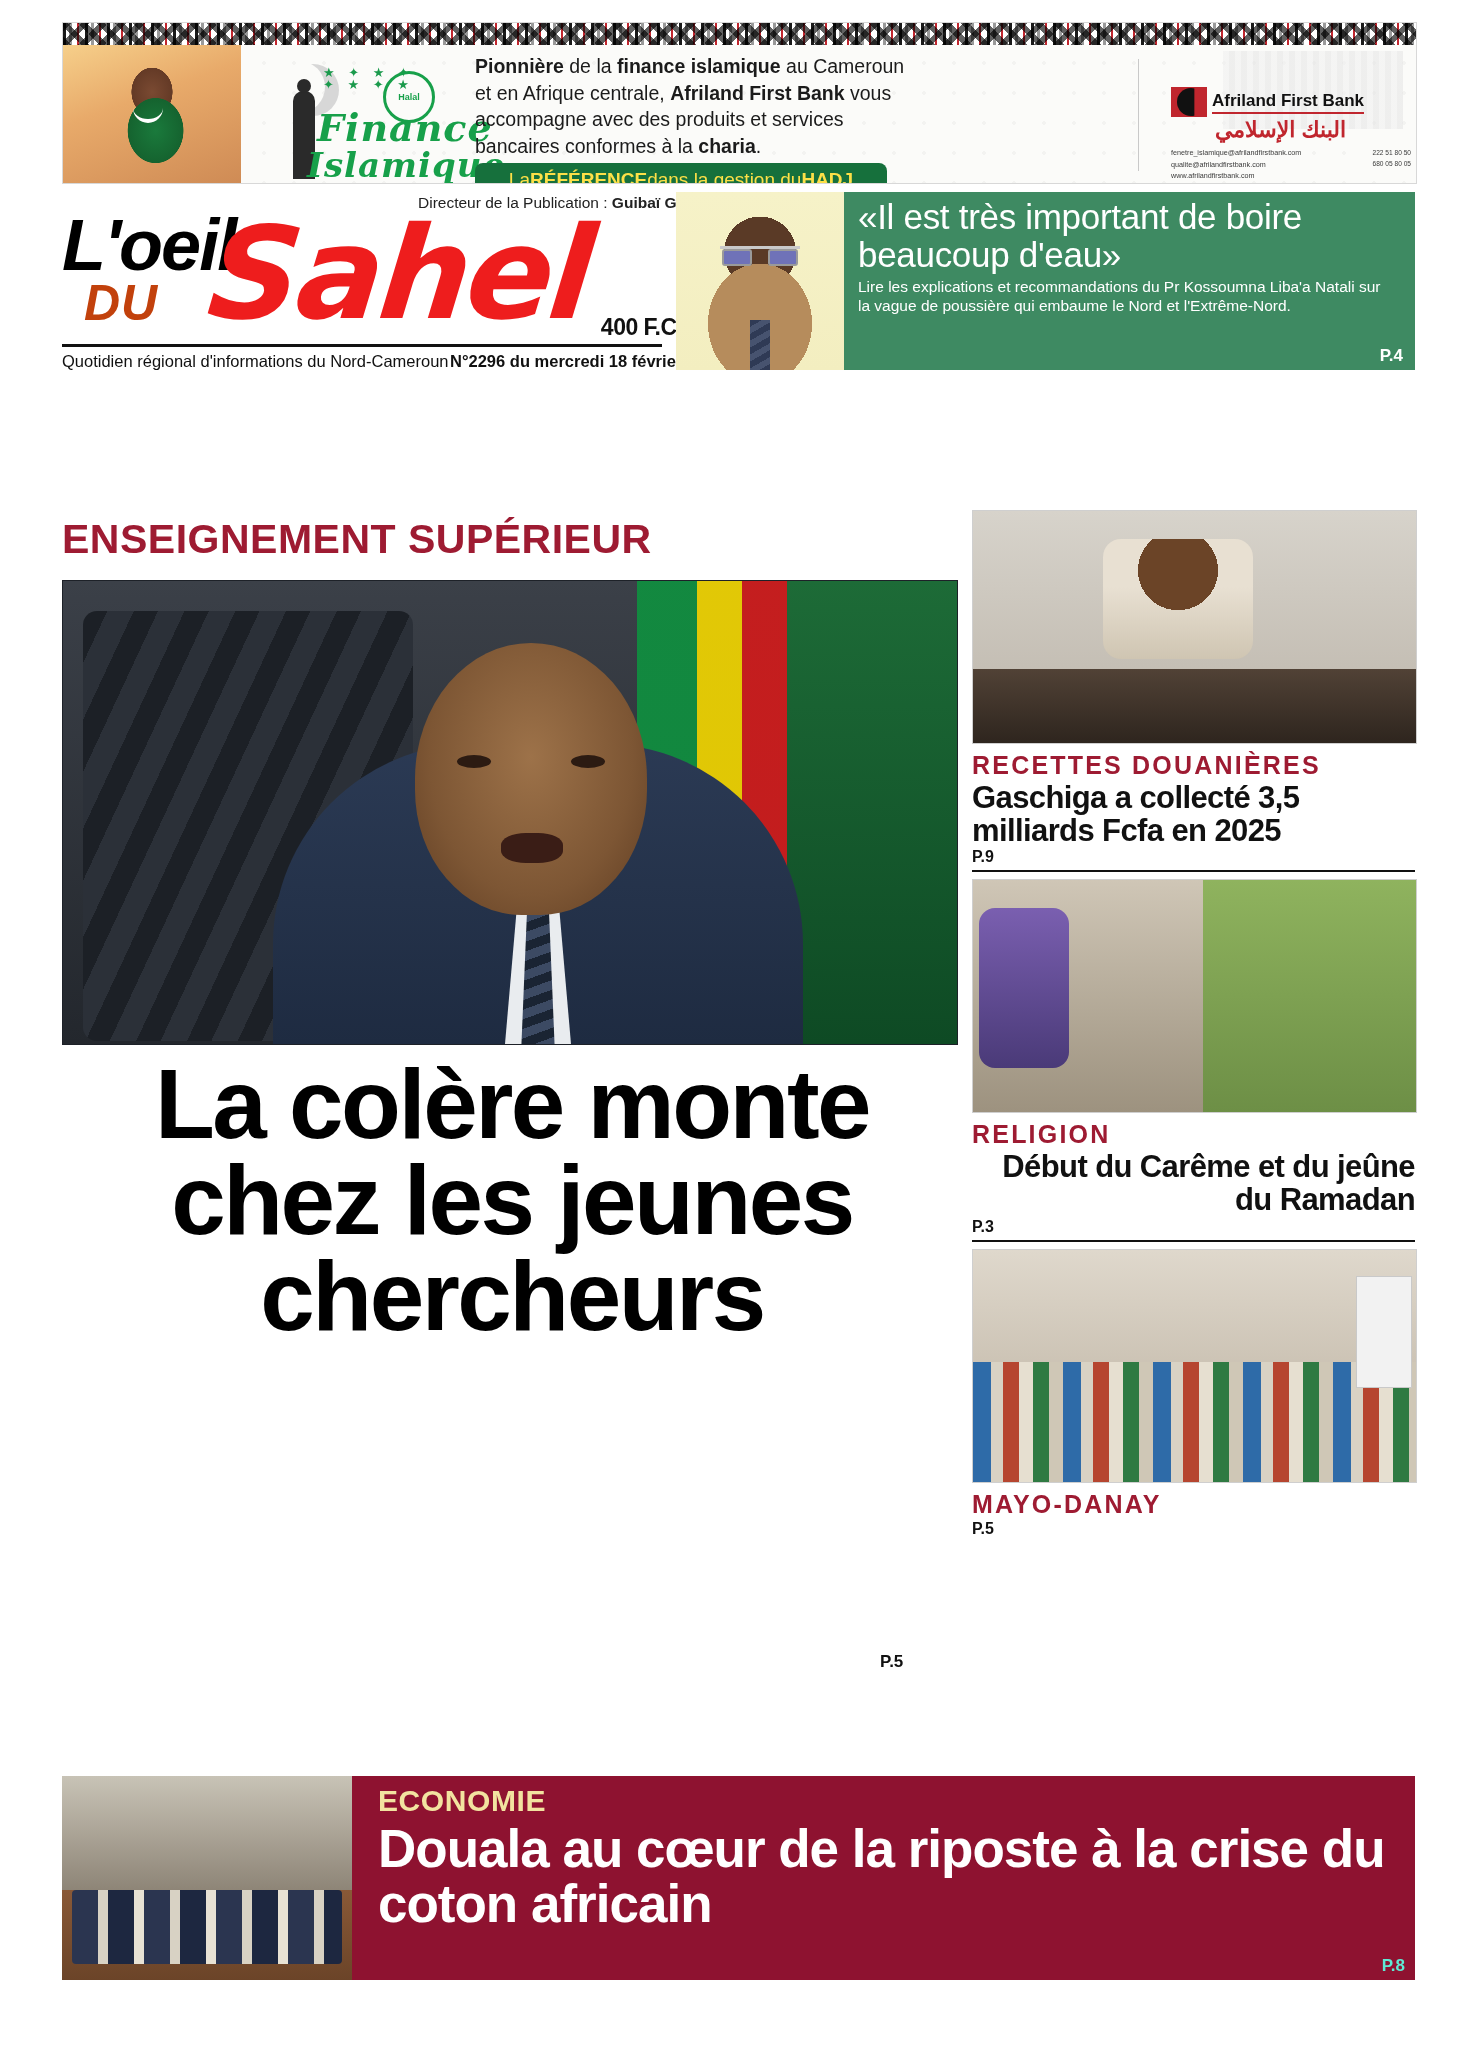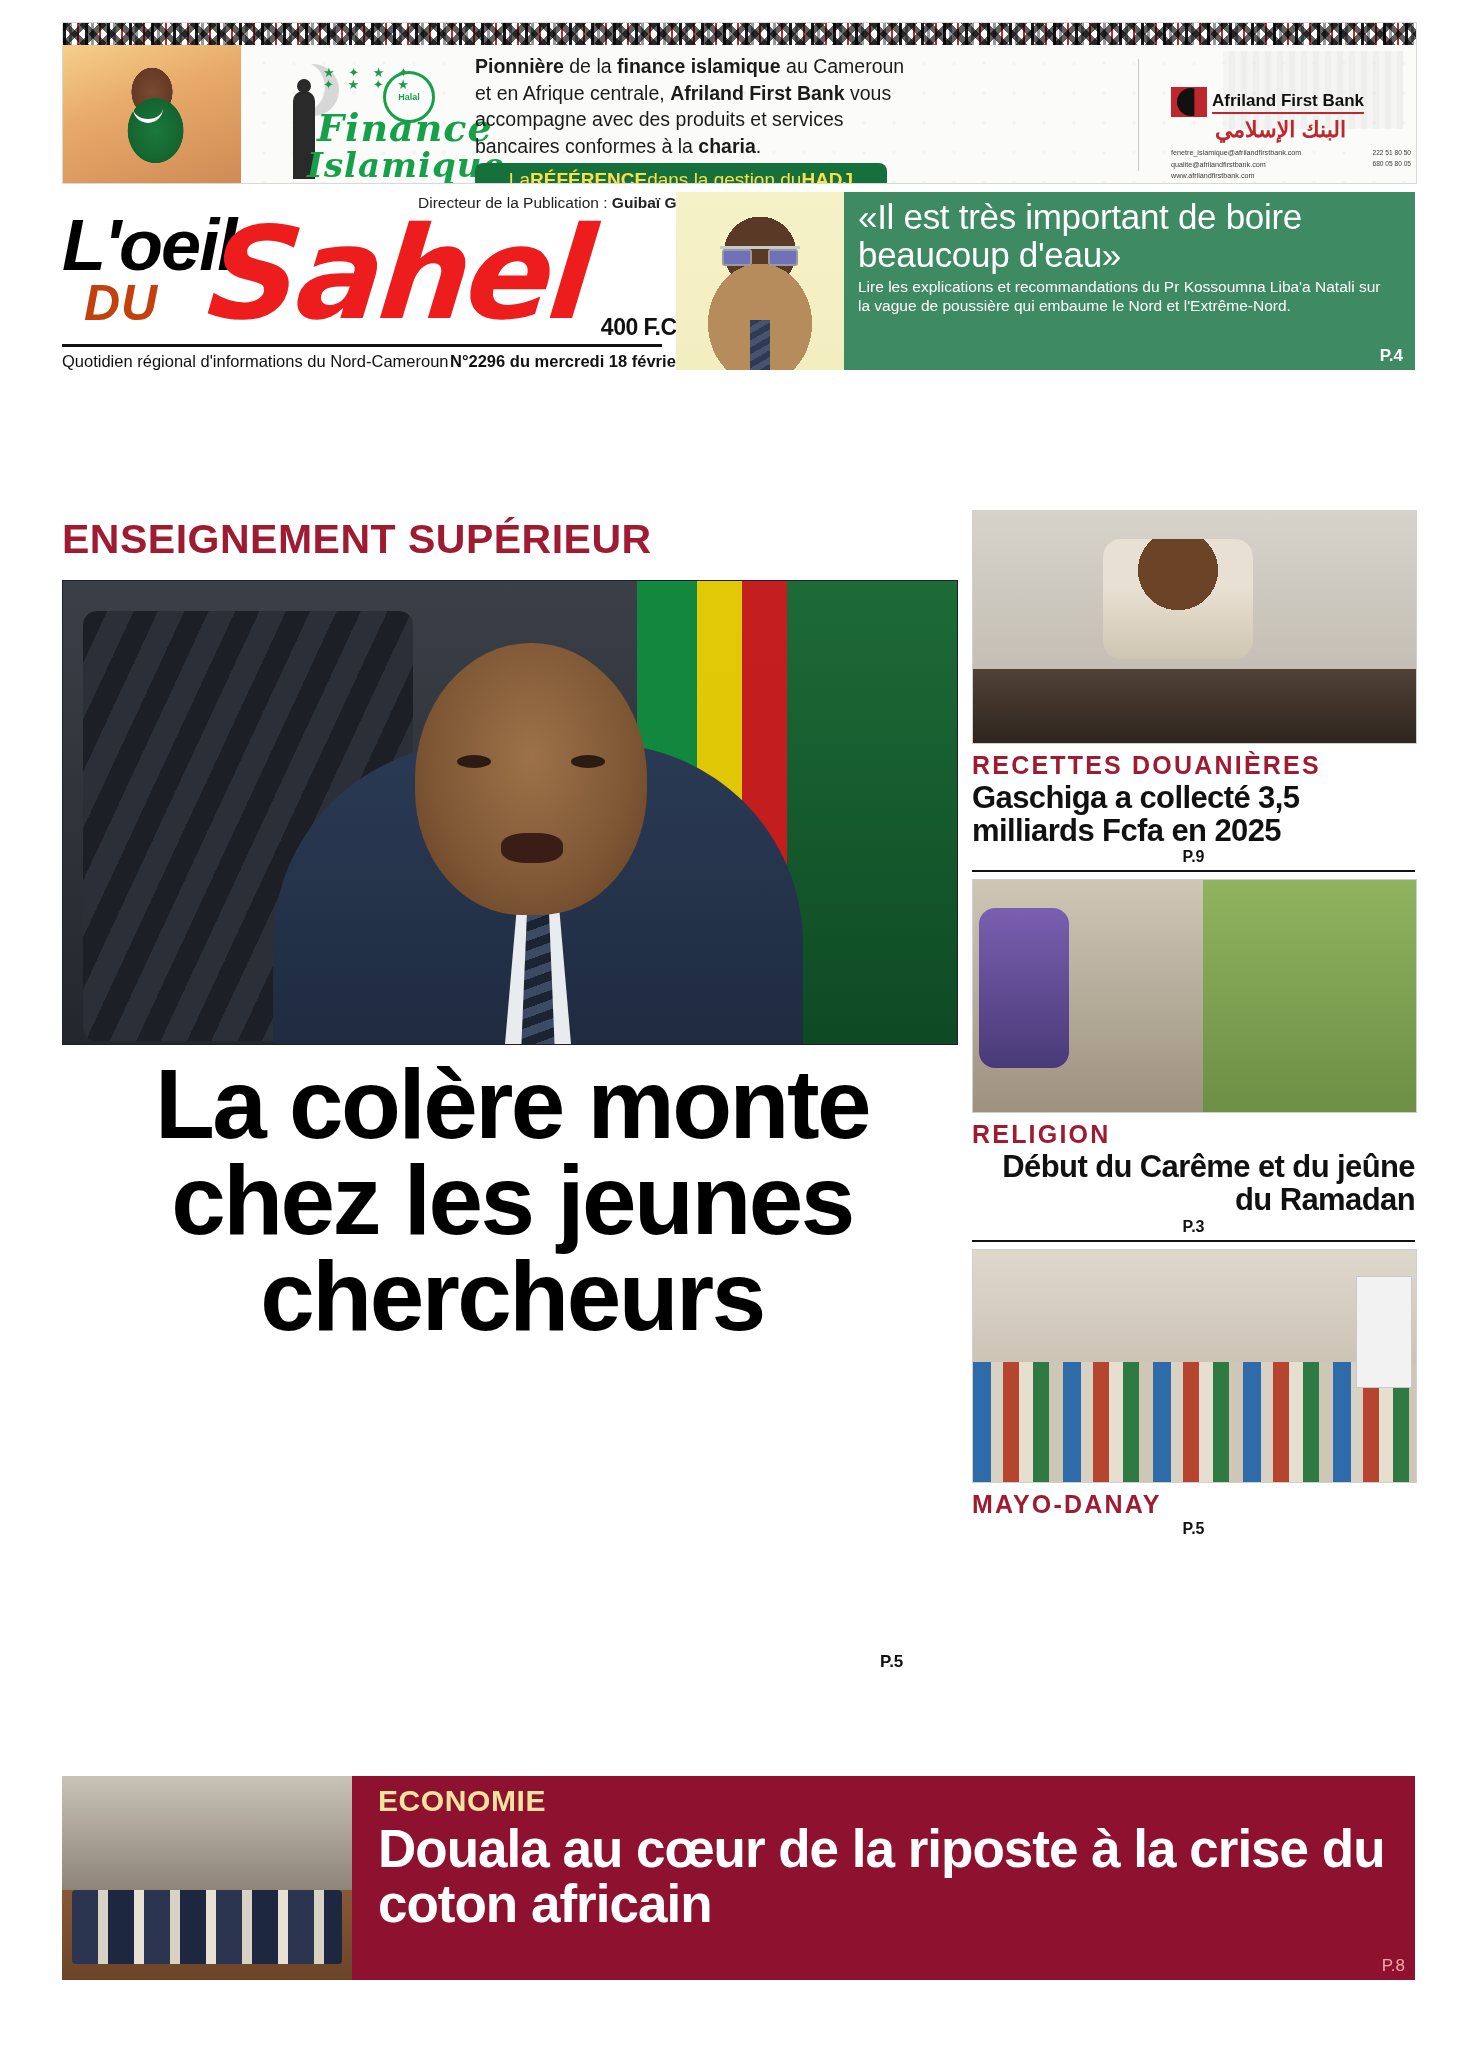--- a/index.html
+++ b/index.html
@@ -586,7 +586,7 @@
   }
   .rail-title.right { text-align: right; }
   .rail-page {
-    text-align: center;
+    text-align: left;
     font-size: 16px;
     font-weight: 700;
     color: #111111;

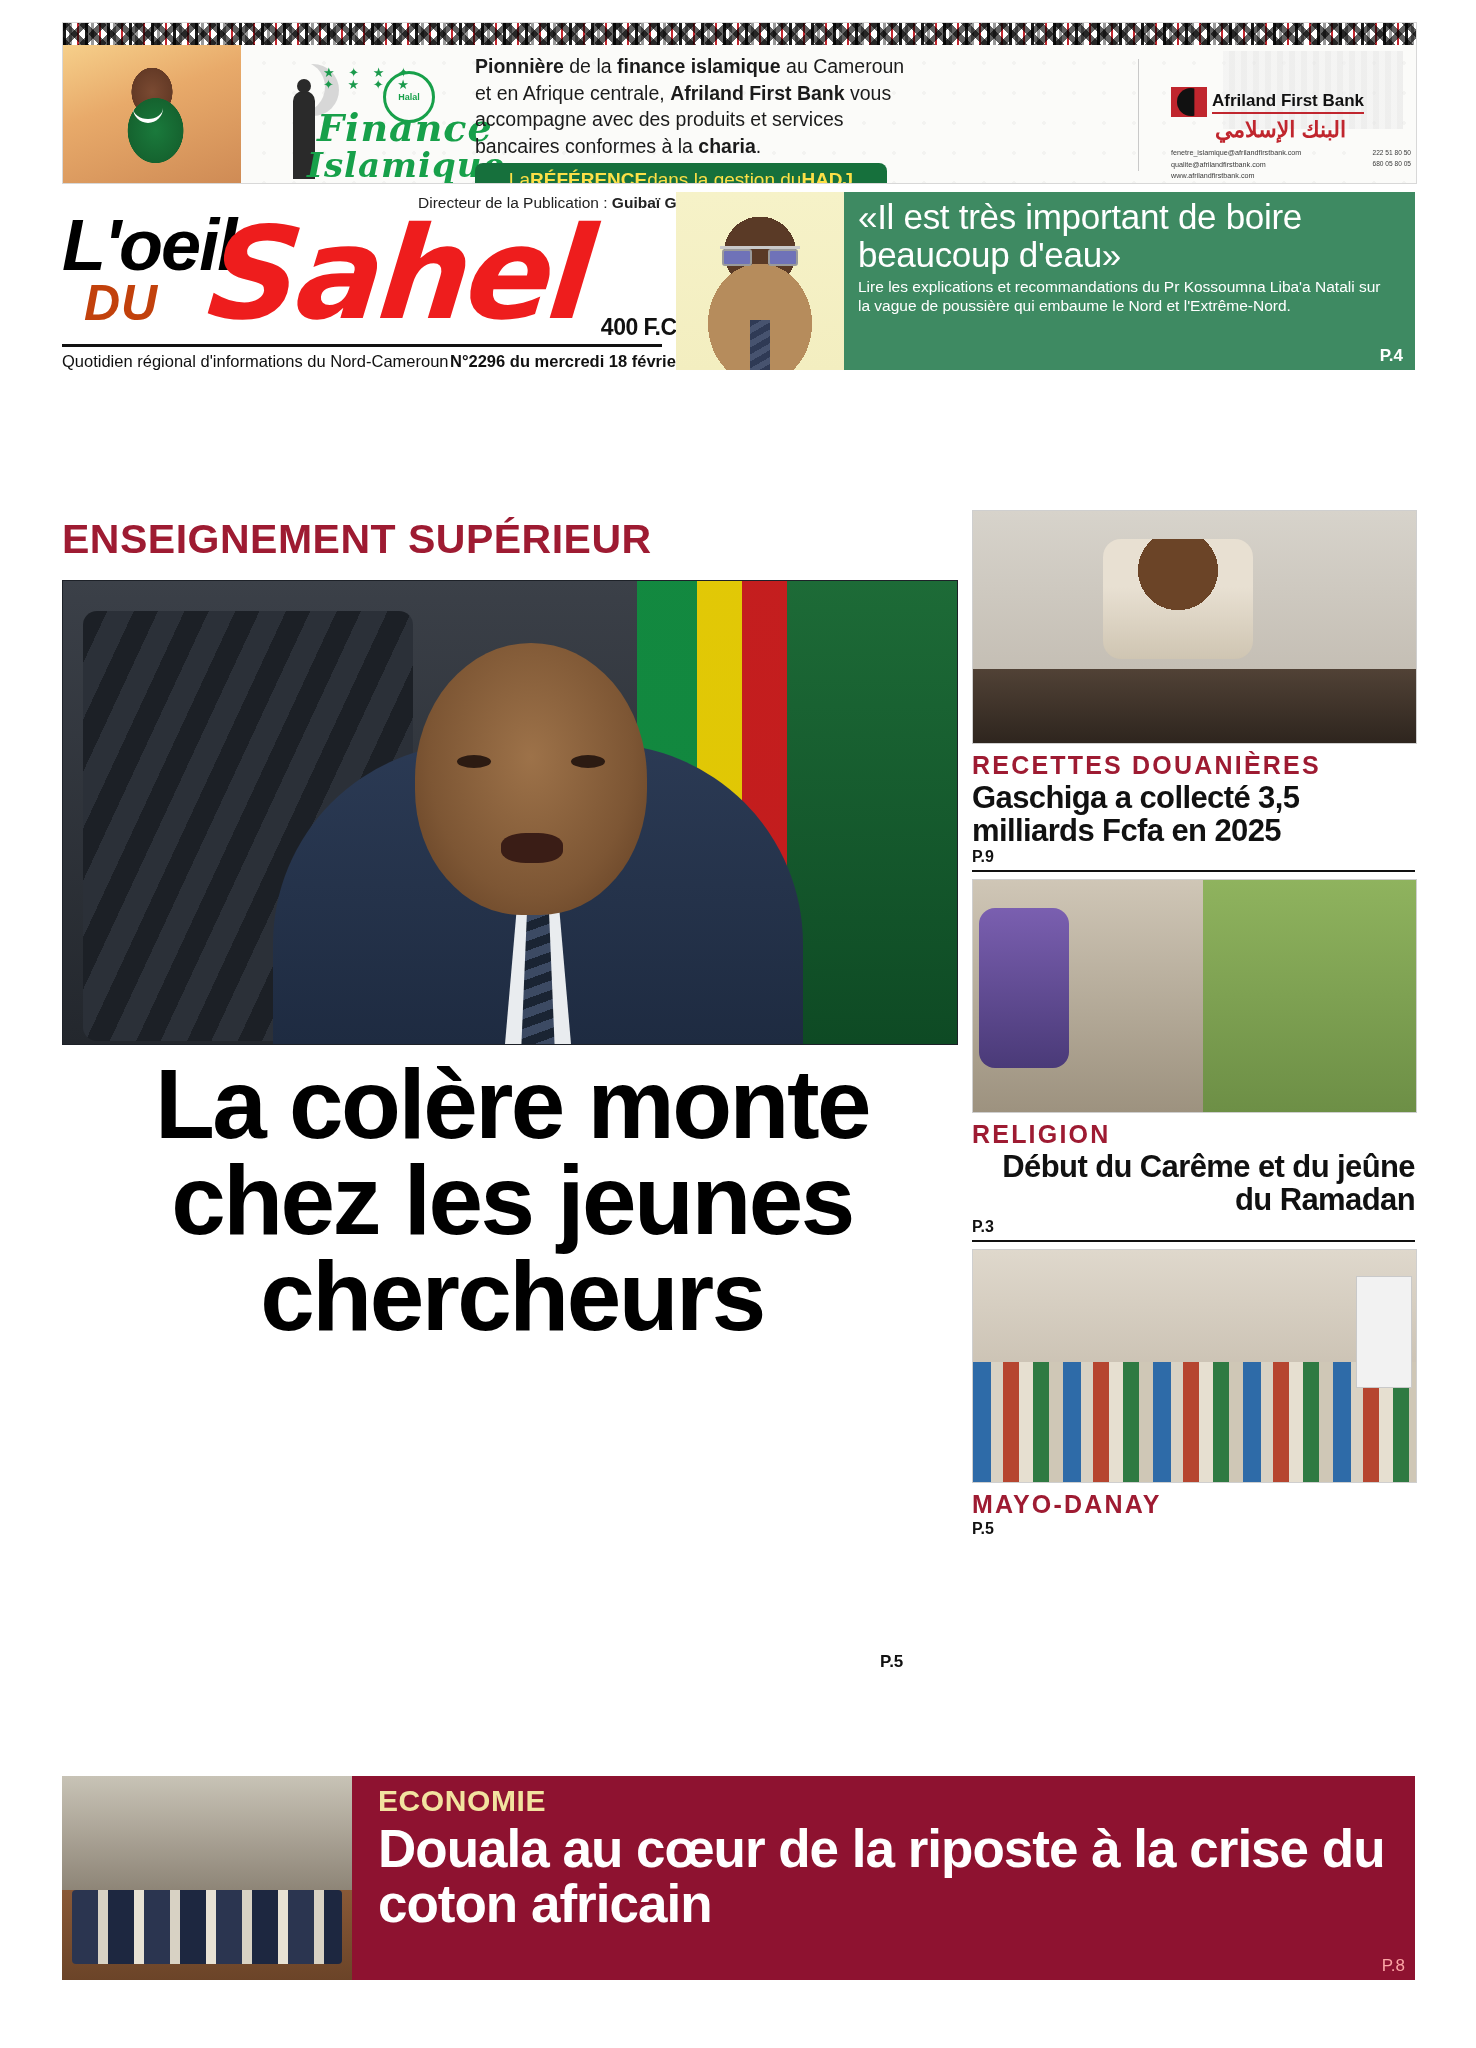--- a/index.html
+++ b/index.html
@@ -655,9 +655,9 @@
     position: absolute;
     right: 10px;
     bottom: 4px;
-    color: #fca5a5;
+    color: #5eead4;
     font-size: 17px;
-    font-weight: 400;
+    font-weight: 700;
   }
 </style>
 </head>

